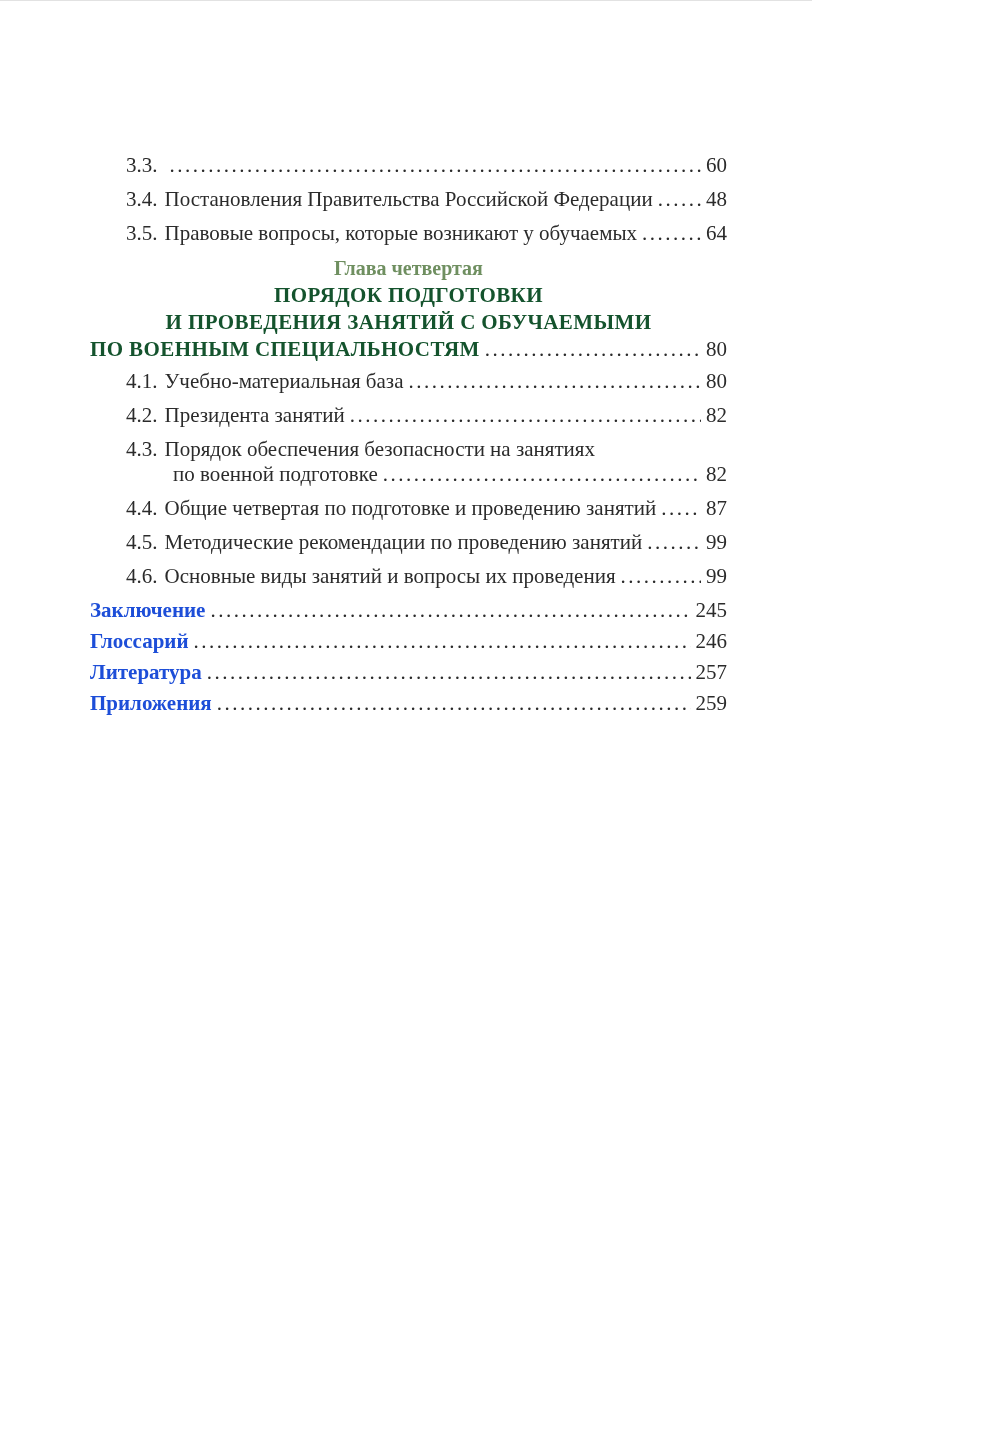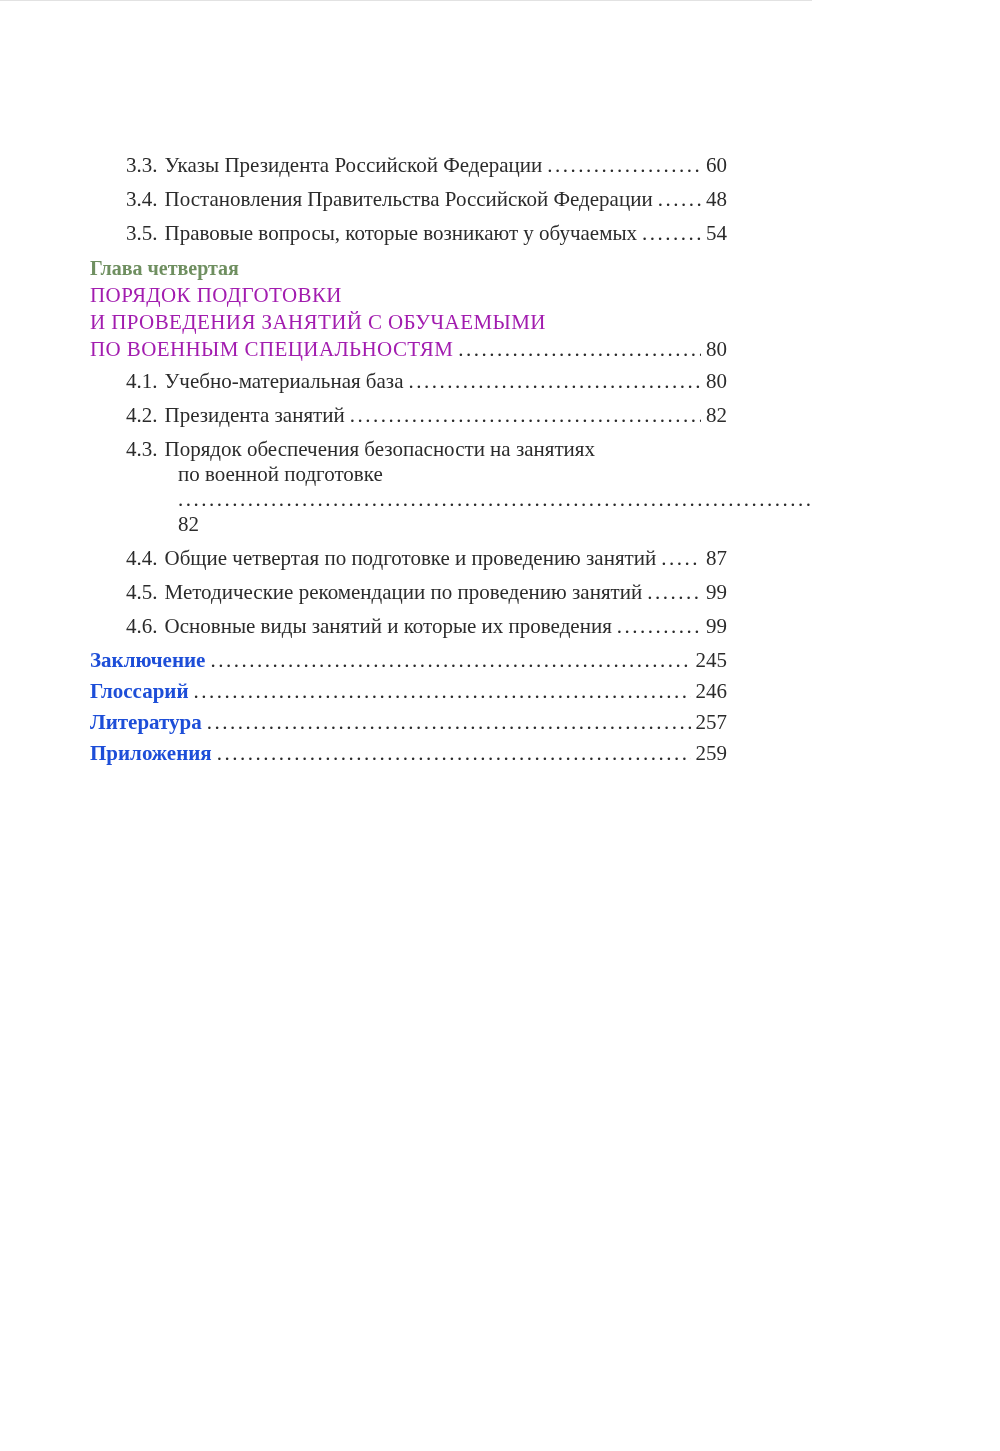--- a/index.html
+++ b/index.html
@@ -15,6 +15,7 @@
     color: #2b2b2b;
     font-size: 21px;
     overflow: hidden;
+    text-align: center;
   }
   .entry {
     display: flex;

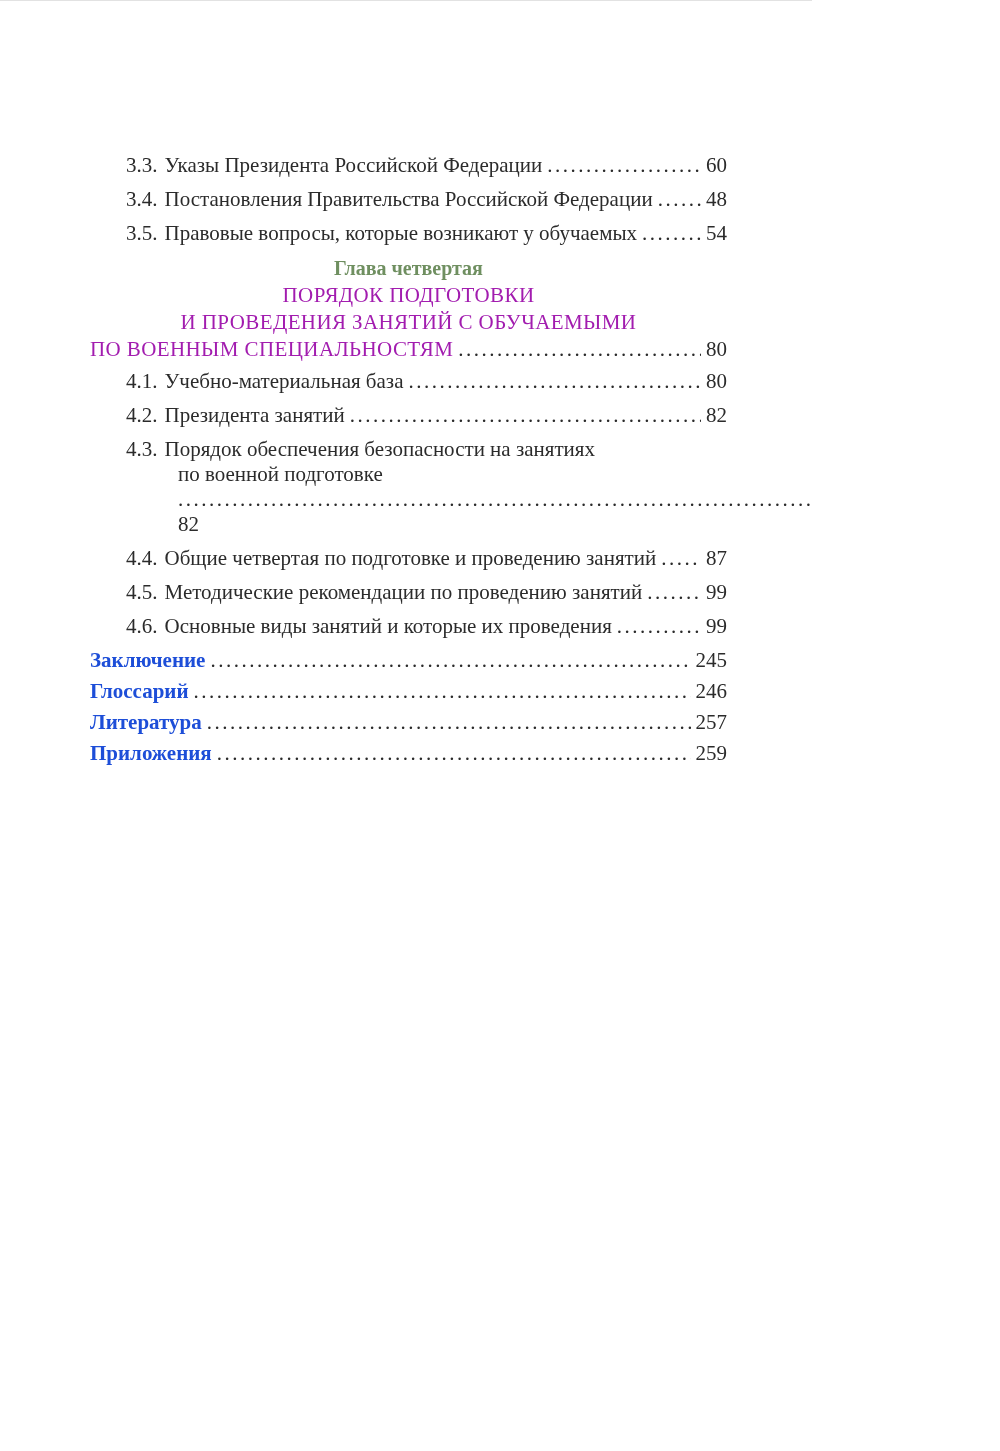--- a/index.html
+++ b/index.html
@@ -74,7 +74,6 @@
   <div>
     <div class="entry sub">
       <span class="num">3.3.</span>
-      <span class="txt">Указы Президента Российской Федерации</span>
       <span class="leader"></span>
       <span class="pg">60</span>
     </div>

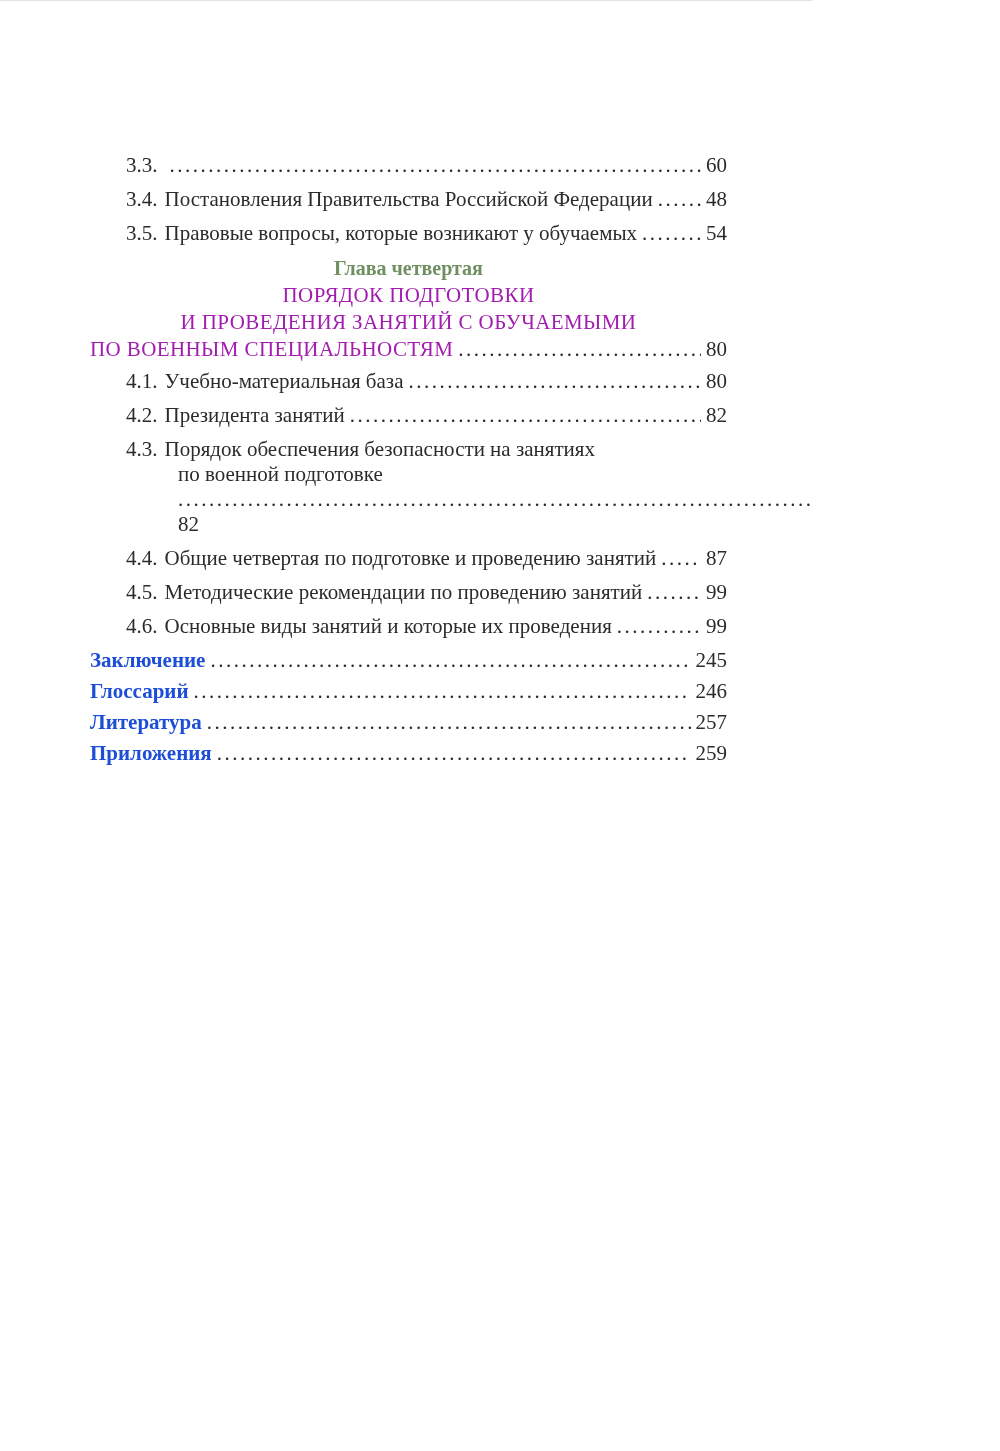--- a/index.html
+++ b/index.html
@@ -87,7 +87,7 @@
       <span class="num">3.5.</span>
       <span class="txt">Правовые вопросы, которые возникают у обучаемых</span>
       <span class="leader"></span>
-      <span class="pg">54</span>
+      <span class="pg">64</span>
     </div>
   </div>
 

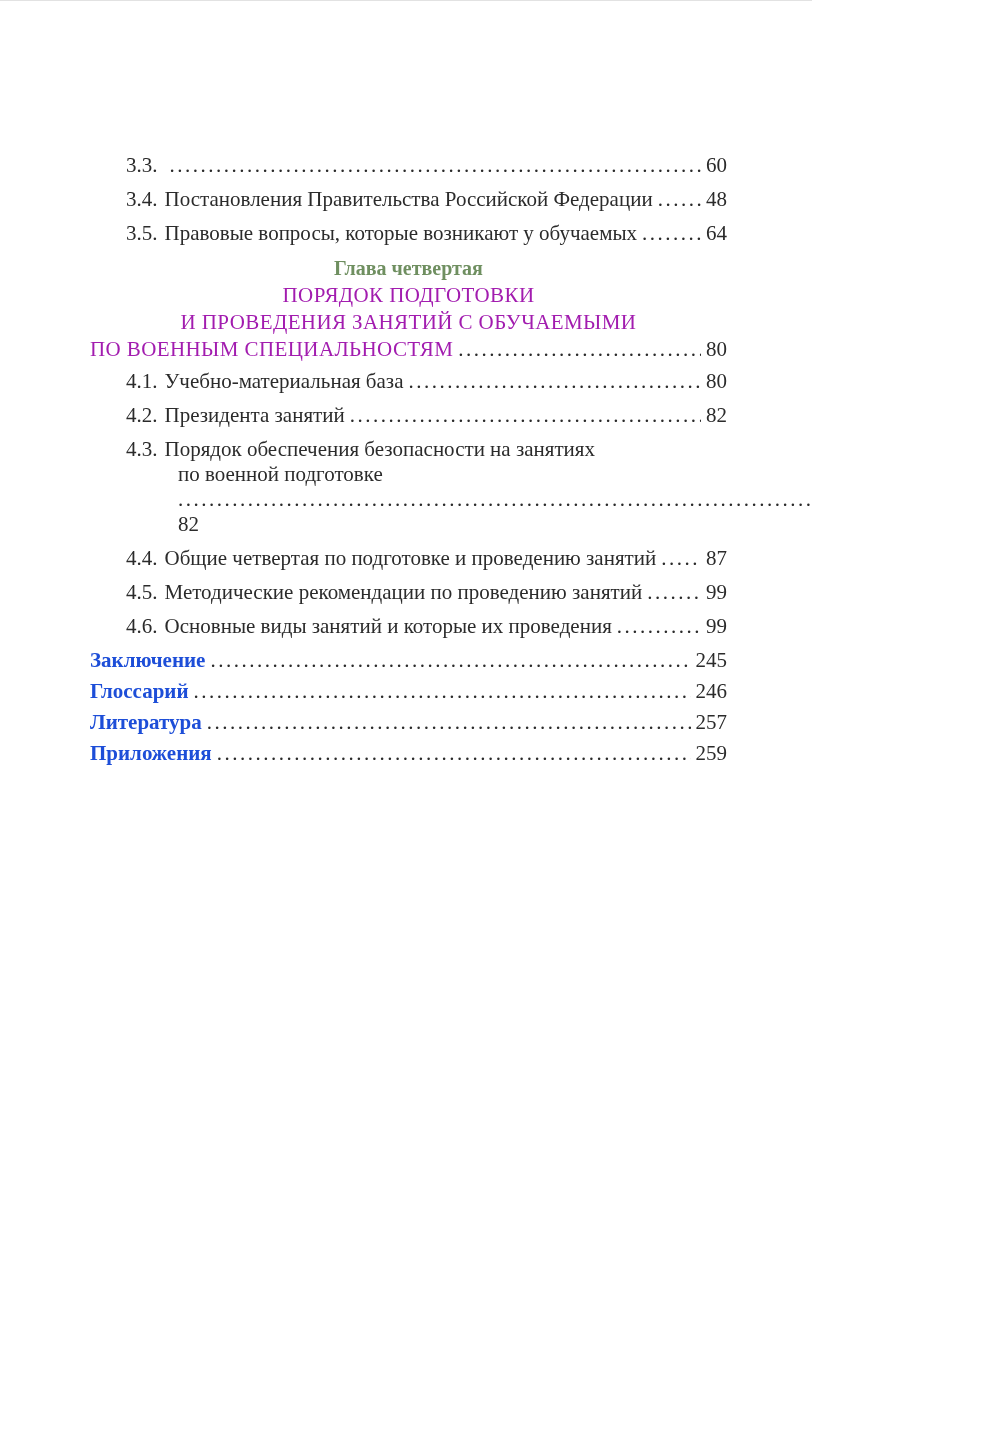--- a/index.html
+++ b/index.html
@@ -50,8 +50,8 @@
     line-height: 27px;
   }
   .ch-line {
-    color: #a21caf;
-    font-weight: normal;
+    color: #14532d;
+    font-weight: bold;
     font-size: 21px;
     letter-spacing: 0.4px;
     line-height: 27px;

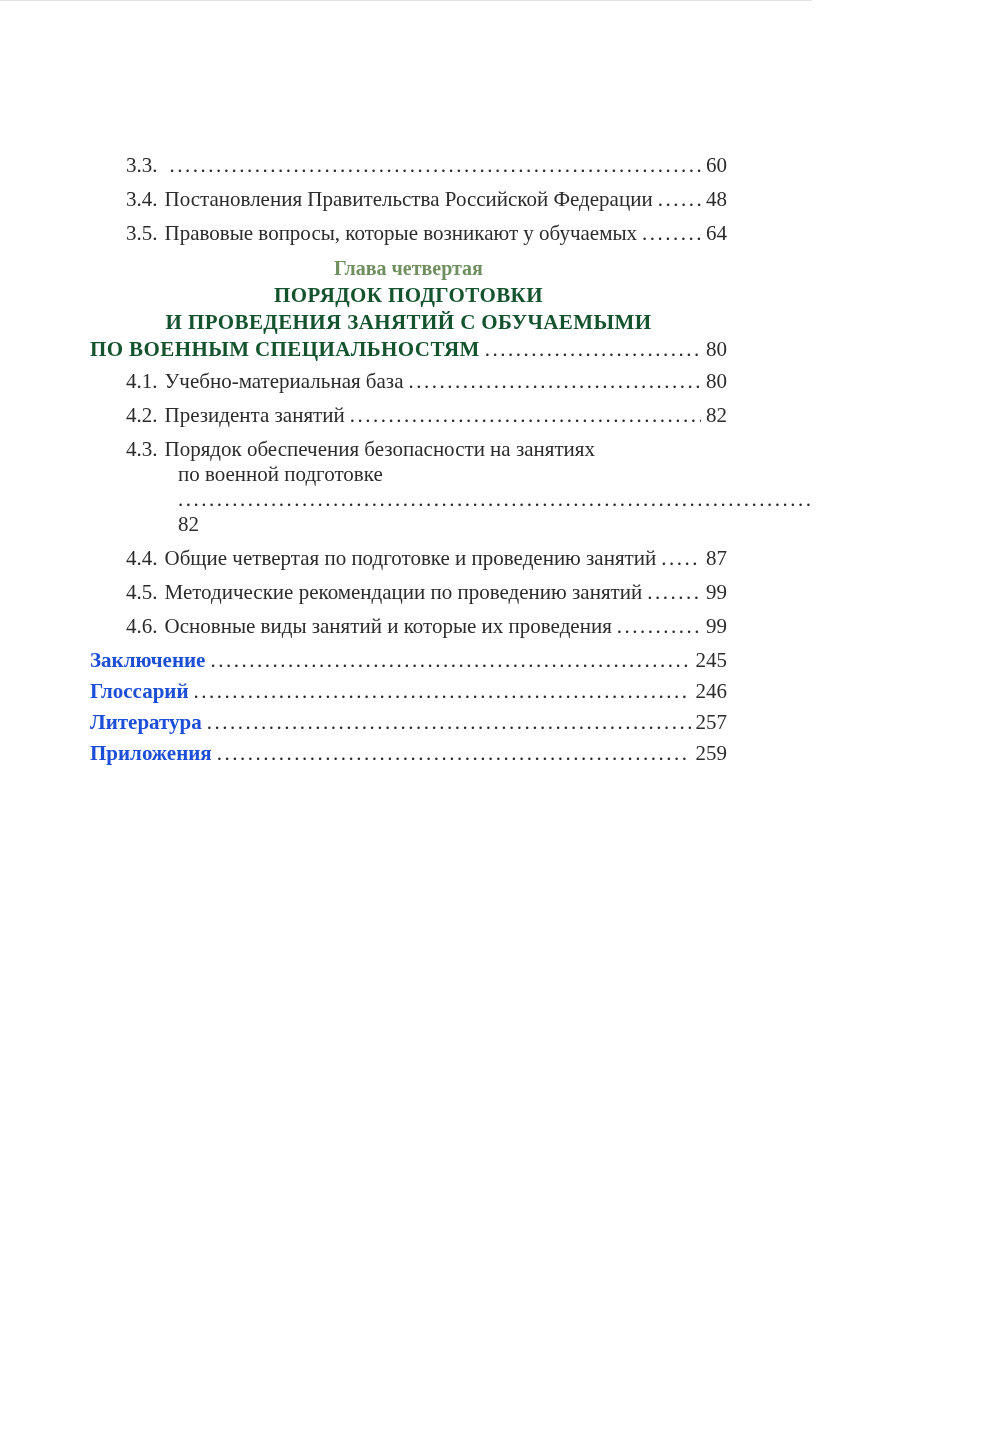--- a/index.html
+++ b/index.html
@@ -24,7 +24,7 @@
     margin-bottom: 9px;
   }
   .entry.sub { padding-left: 36px; }
-  .entry.cont { padding-left: 83px; flex-direction: column; }
+  .entry.cont { padding-left: 83px; }
   .entry.nolead { margin-bottom: 0; }
   .num { white-space: nowrap; margin-right: 7px; }
   .txt { white-space: nowrap; }

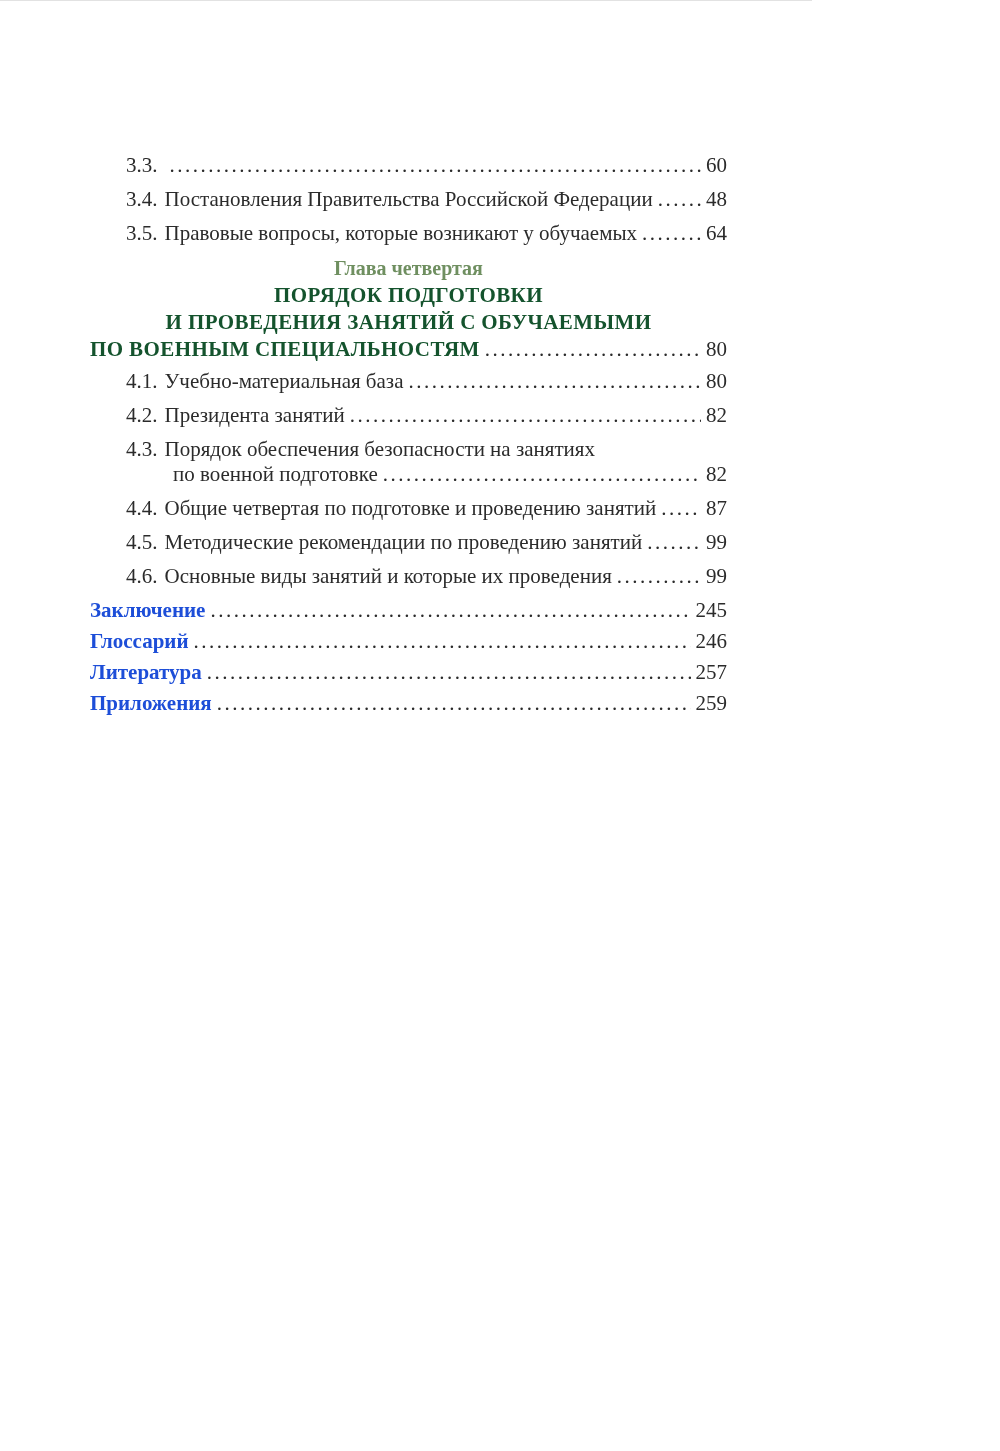--- a/index.html
+++ b/index.html
@@ -138,7 +138,7 @@
     </div>
     <div class="entry sub">
       <span class="num">4.6.</span>
-      <span class="txt">Основные виды занятий и которые их проведения</span>
+      <span class="txt">Основные виды занятий и вопросы их проведения</span>
       <span class="leader"></span>
       <span class="pg">99</span>
     </div>

